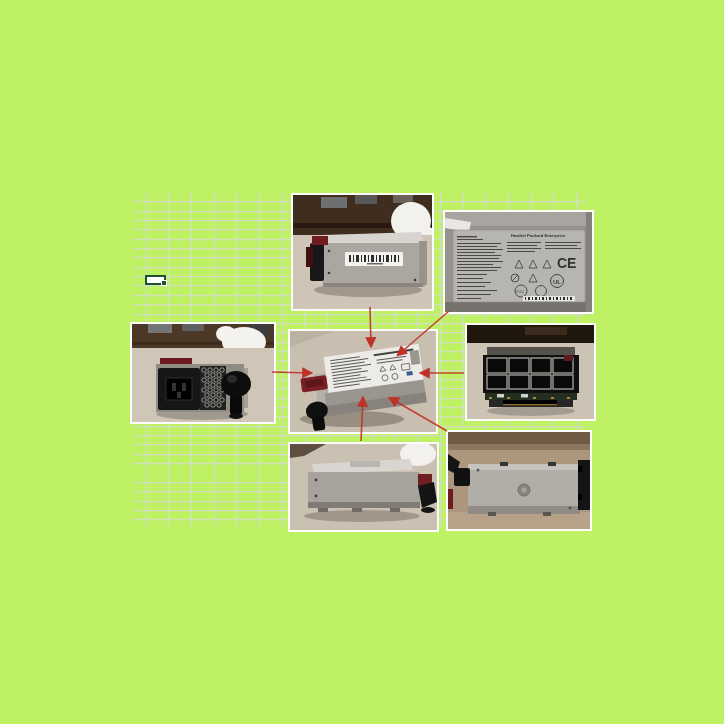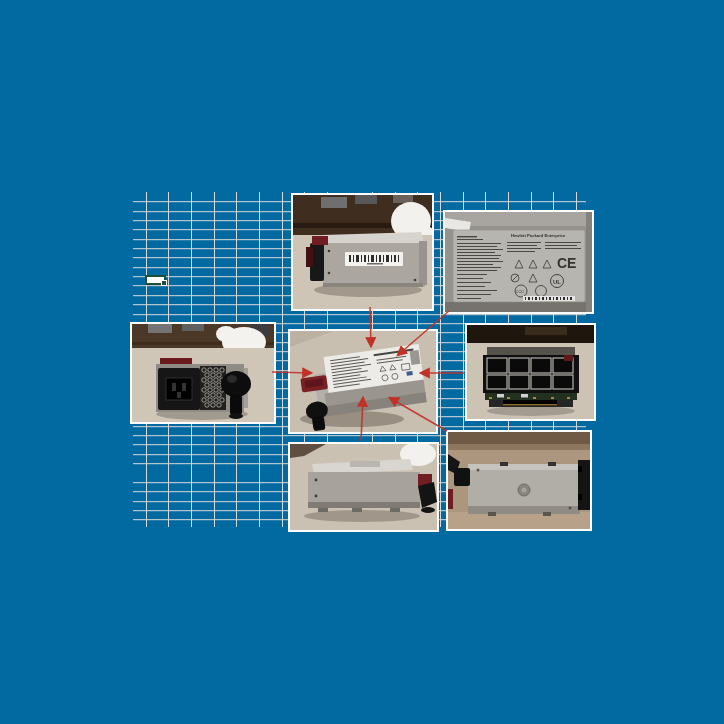--- a/index.html
+++ b/index.html
@@ -3,7 +3,7 @@
 <meta charset="utf-8">
 <style>
   html,body{margin:0;padding:0;background:#fff;}
-  .canvas{position:relative;width:724px;height:724px;background:#0369a1;overflow:hidden;
+  .canvas{position:relative;width:724px;height:724px;background:#bef264;overflow:hidden;
           font-family:"Liberation Sans",sans-serif;}
   
   .grid{position:absolute;left:133px;top:192px;width:453px;height:335px;

